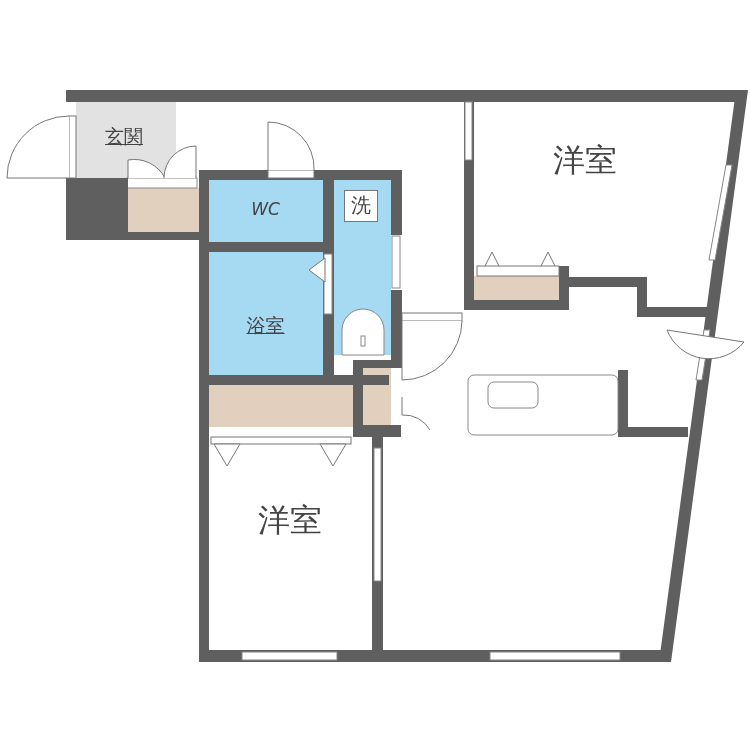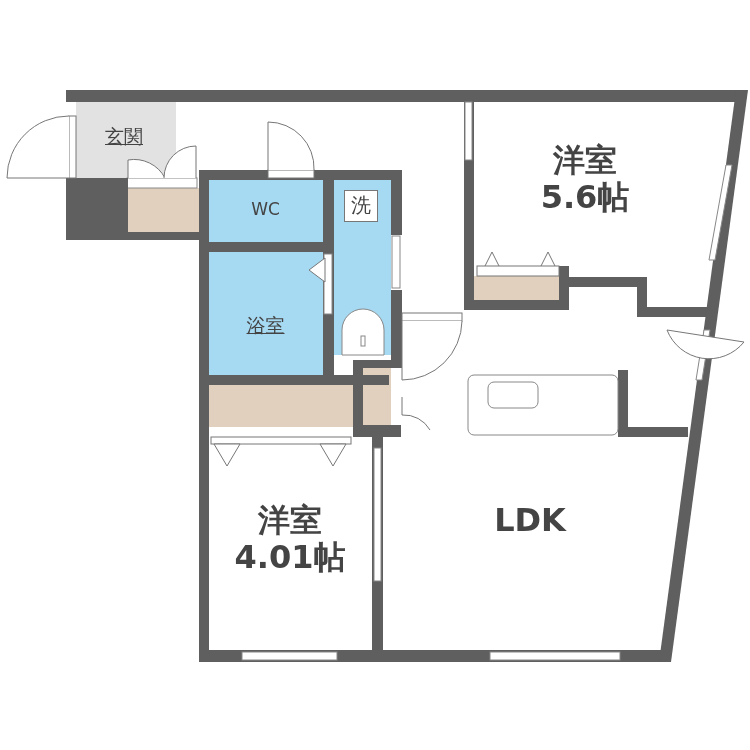--- a/index.html
+++ b/index.html
@@ -7,7 +7,7 @@
   svg { position: absolute; left: 0; top: 0; }
   .room-label { position: absolute; color: #444444; text-align: center; font-family: "DejaVu Sans", sans-serif; line-height: 1.15; }
   .lbl-small { font-size: 19px; text-decoration: underline; }
-  .lbl-big { font-size: 32px; font-weight: bold; }
+  .lbl-big { font-size: 32px; }
   .lbl-wc { font-size: 17px; }
   .wash-box { position: absolute; background: #ffffff; border: 1px solid #777; color: #444; font-size: 20px; text-align: center; line-height: 28px; width: 32px; height: 30px; }
 </style>

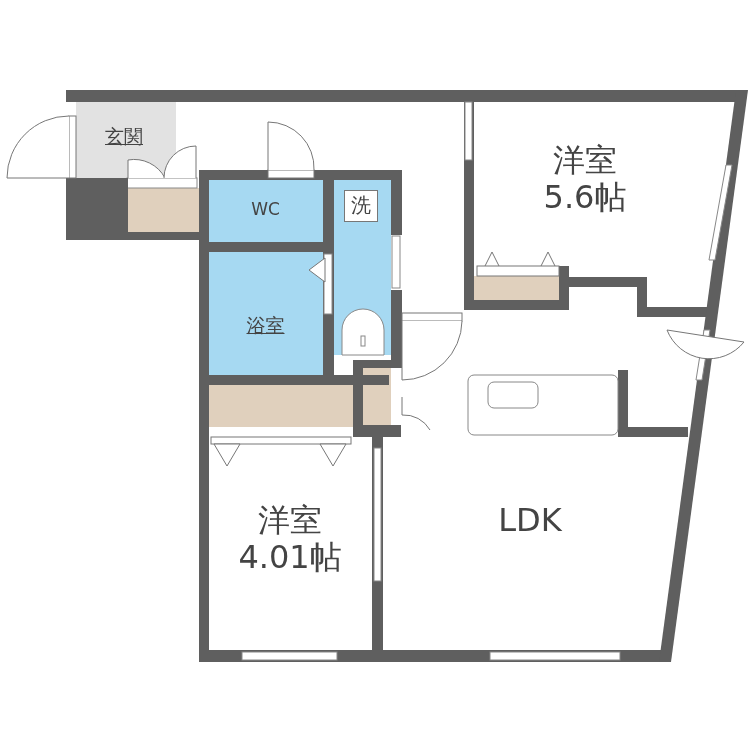--- a/index.html
+++ b/index.html
@@ -108,7 +108,7 @@
 </svg>
 
 <div class="room-label lbl-small" style="left:94px;top:126px;width:60px;">玄関</div>
-<div class="room-label lbl-wc" style="left:208px;top:200px;width:115px;">WC</div>
+<div class="room-label lbl-wc" style="left:208px;top:200px;width:115px;font-style:italic;">WC</div>
 <div class="wash-box" style="left:344px;top:190px;">洗</div>
 <div class="room-label lbl-small" style="left:208px;top:315px;width:115px;">浴室</div>
 

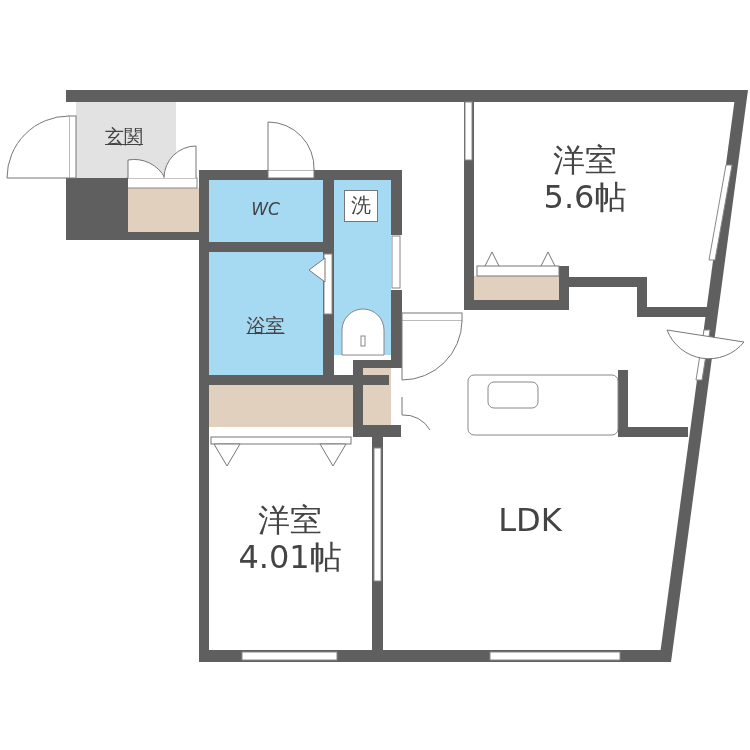--- a/index.html
+++ b/index.html
@@ -114,7 +114,6 @@
 
 <div class="room-label lbl-big" style="left:510px;top:142px;width:150px;">
   <div>洋室</div>
-  <div>5.6帖</div>
 </div>
 <div class="room-label lbl-big" style="left:210px;top:502px;width:160px;">
   <div>洋室</div>

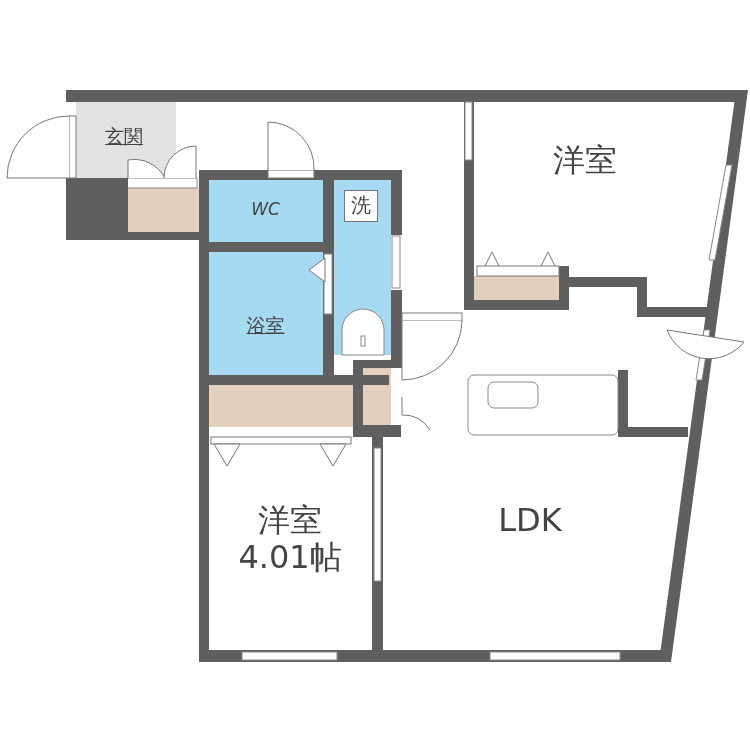--- a/index.html
+++ b/index.html
@@ -120,7 +120,6 @@
   <div>4.01帖</div>
 </div>
 <div class="room-label lbl-big" style="left:430px;top:502px;width:200px;">
-  <div>LDK</div>
 </div>
 
 </body></html>

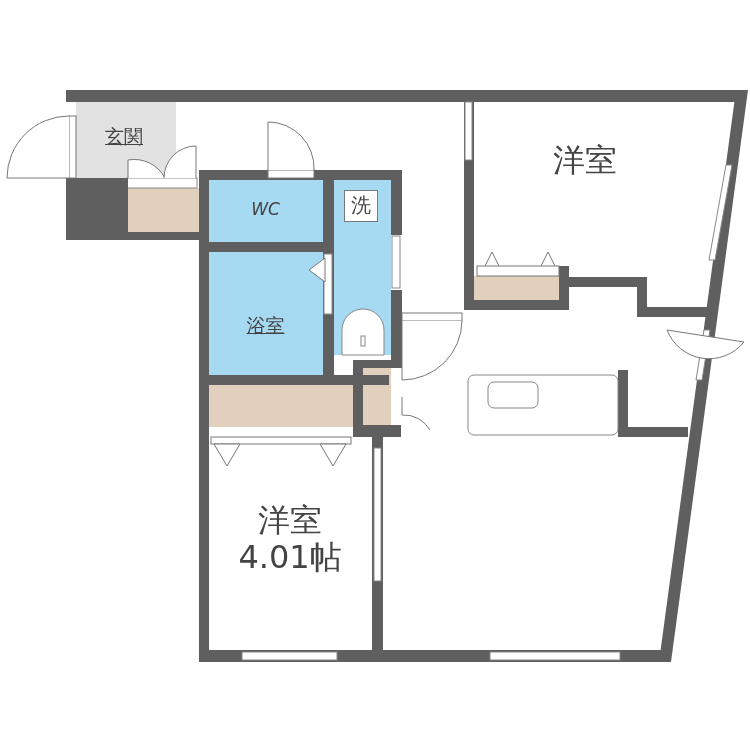--- a/index.html
+++ b/index.html
@@ -117,7 +117,6 @@
 </div>
 <div class="room-label lbl-big" style="left:210px;top:502px;width:160px;">
   <div>洋室</div>
-  <div>4.01帖</div>
 </div>
 <div class="room-label lbl-big" style="left:430px;top:502px;width:200px;">
 </div>

